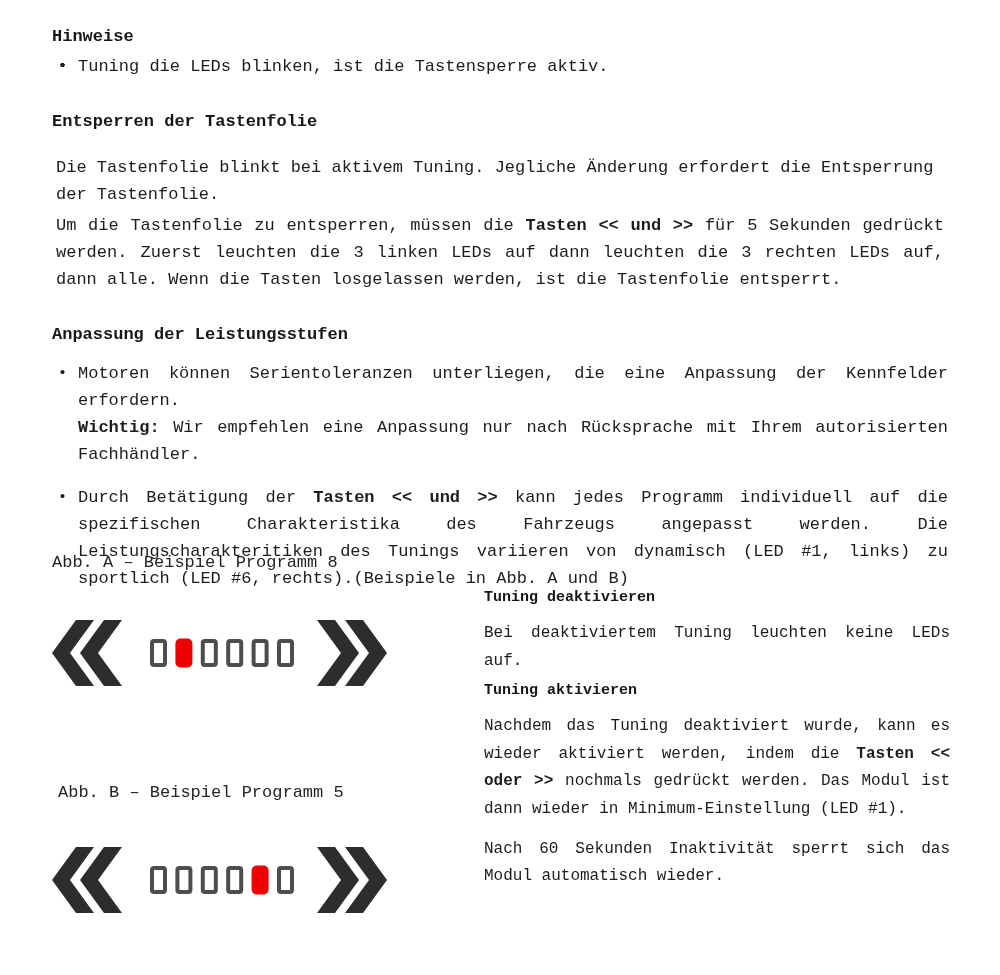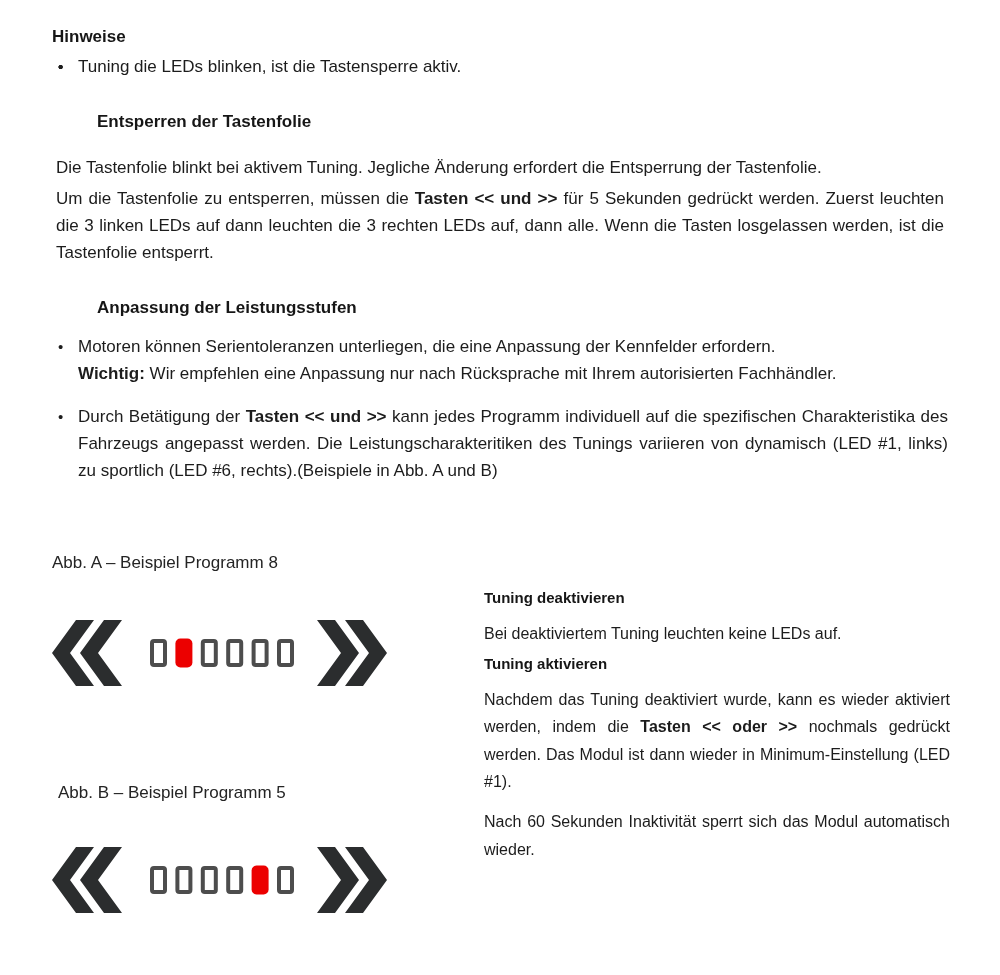--- a/index.html
+++ b/index.html
@@ -15,6 +15,7 @@
     overflow: hidden;
     box-sizing: border-box;
     padding: 26px 52px 0 52px;
+    font-family: Liberation Mono, monospace;
   }
   h2 {
     font-size: 17px; font-weight: bold;

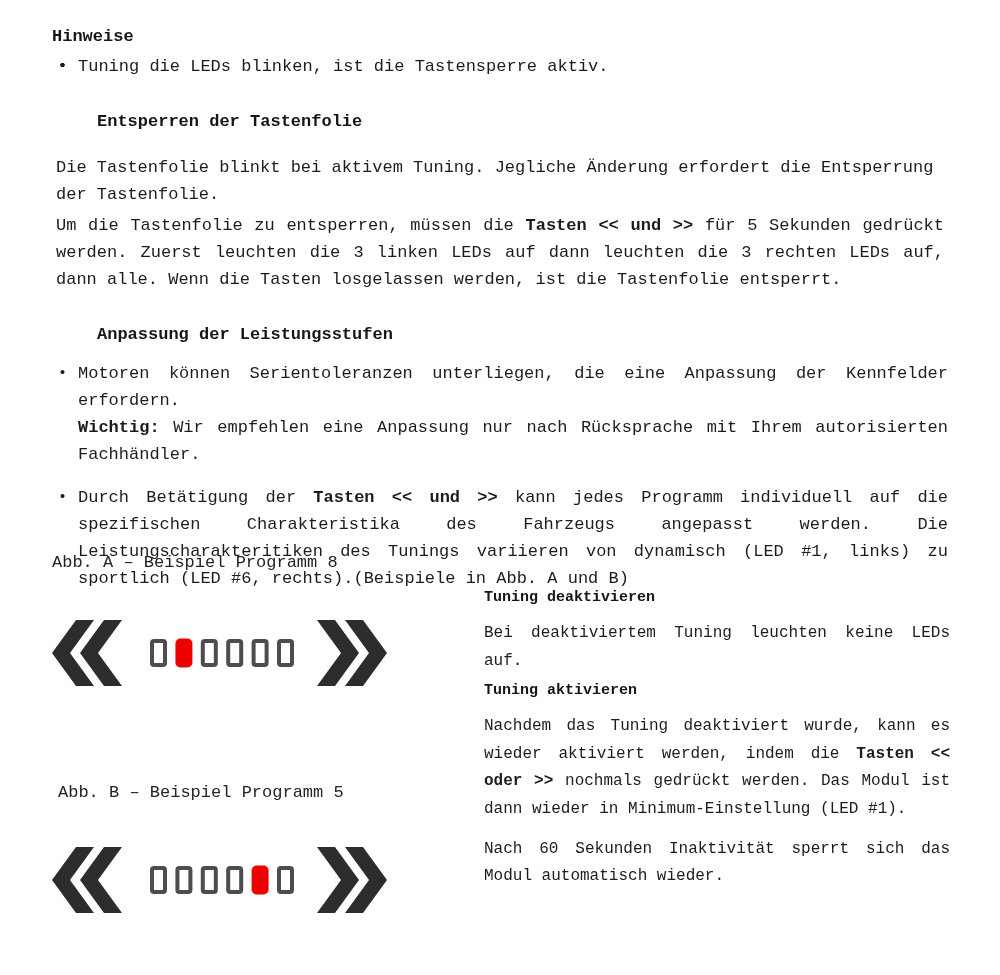--- a/index.html
+++ b/index.html
@@ -38,7 +38,7 @@
     position: absolute; left: 6px; top: 0;
     font-size: 15px;
   }
-  .mt-sec { margin-top: 31px; margin-left: 45px; }
+  .mt-sec { margin-top: 31px; }
   .mt-par { margin-top: 21px; }
   .mt-li  { margin-top: 14px; }
   .mt-li2 { margin-top: 16px; }

